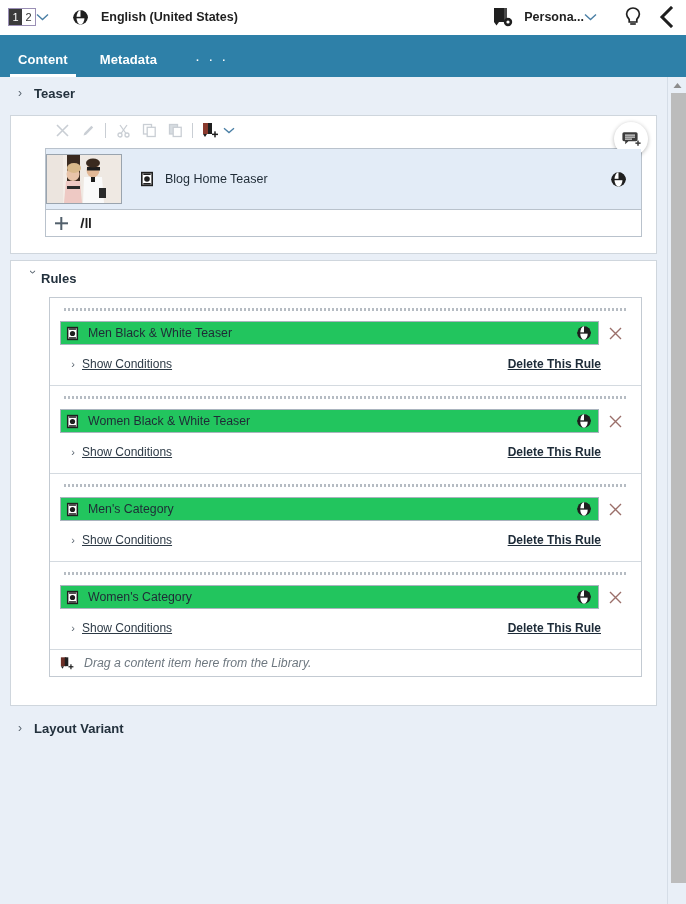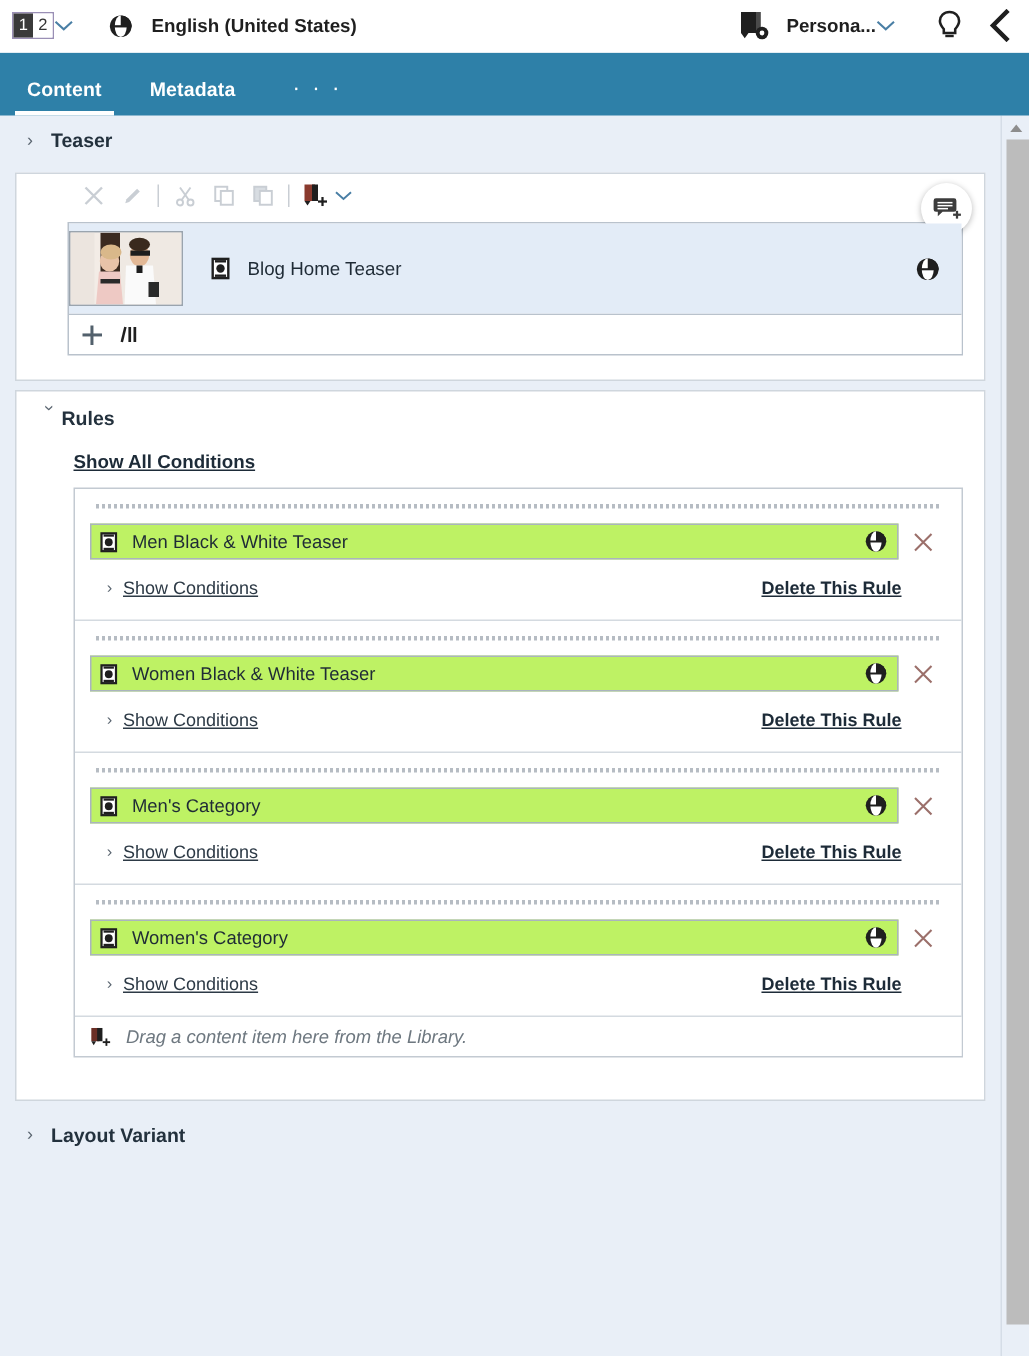--- a/index.html
+++ b/index.html
@@ -385,9 +385,6 @@
           <span class="ttl">Rules</span>
         </div>
 
-        <div class="rules-link-wrap">
-          <span class="link-ul">Show All Conditions</span>
-        </div>
 
         <div class="rules-box">
 

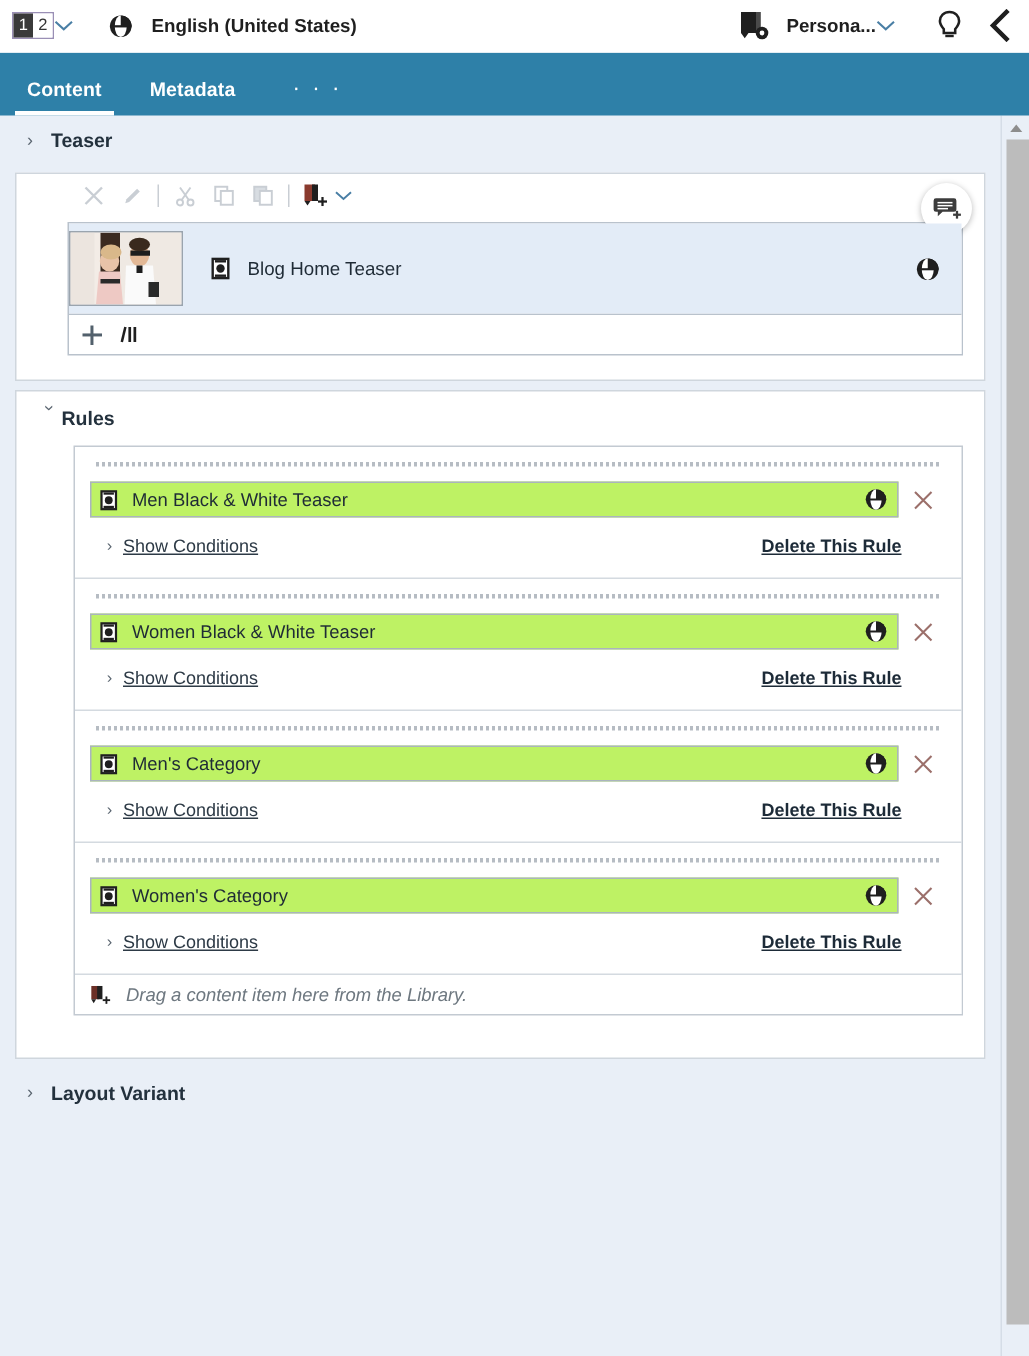--- a/index.html
+++ b/index.html
@@ -137,7 +137,7 @@
   }
   .rule-row { display:flex; align-items:center; }
   .rule-item {
-    flex:1; height:24px; background:#bef264; border:1px solid #aab4be;
+    flex:1; height:24px; background:#22c55e; border:1px solid #aab4be;
     display:flex; align-items:center; padding:0 6px 0 5px;
   }
   .rule-doc { flex:none; display:flex; align-items:center; }

